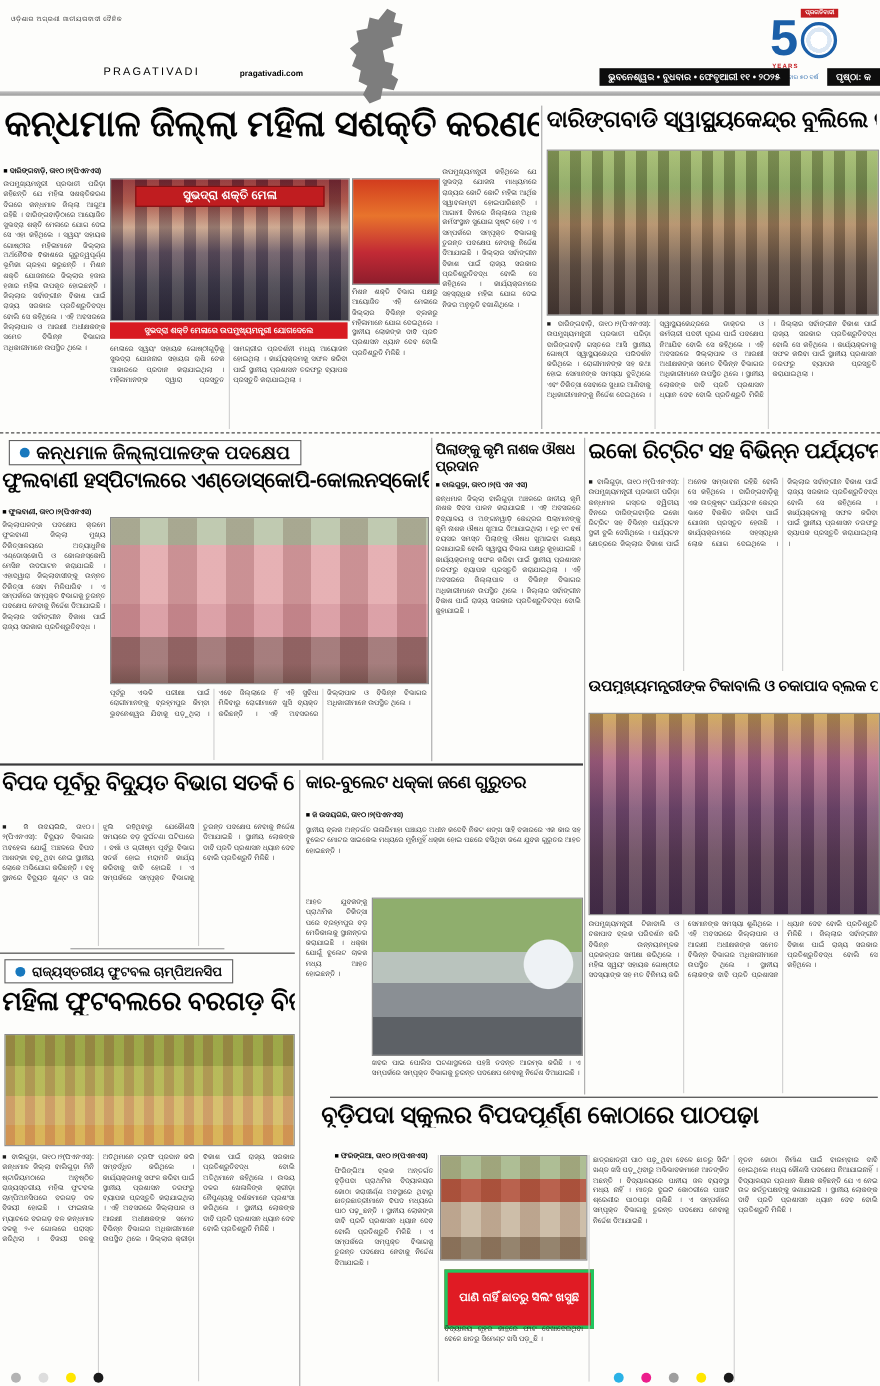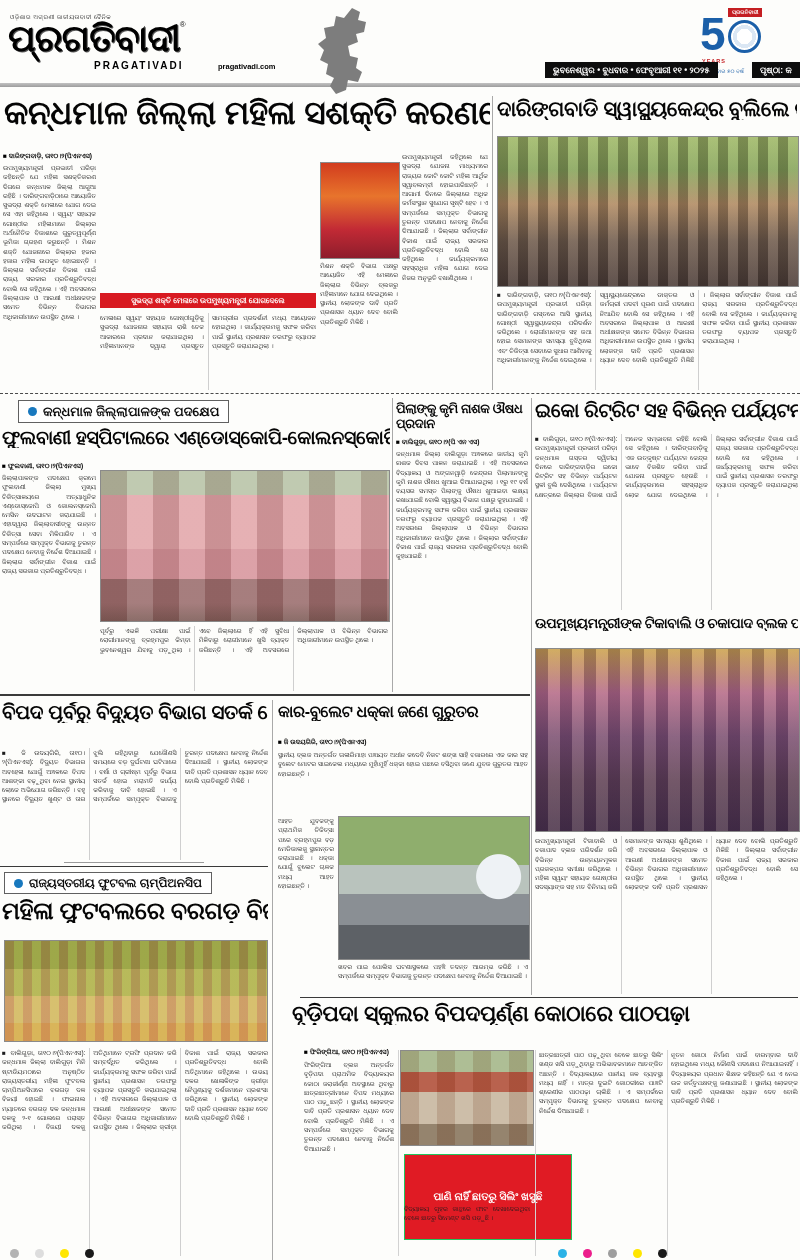--- a/index.html
+++ b/index.html
@@ -77,9 +77,6 @@
 <div id="page">
 
   <div class="abs mast-tag" style="left:10px;top:14px;">ଓଡ଼ିଶାର ଅଗ୍ରଣୀ ଜାତୀୟତାବାଦୀ ଦୈନିକ</div>
-  <div class="abs" style="left:8px;top:20px;">
-    <span class="mast-logo">ପ୍ରଗତିବାଦୀ</span><span class="mast-reg">®</span>
-  </div>
   <div class="abs mast-latin" style="left:94px;top:60px;">PRAGATIVADI</div>
   <div class="abs mast-web" style="left:208px;top:62px;padding-left:10px;">pragativadi.com</div>
 

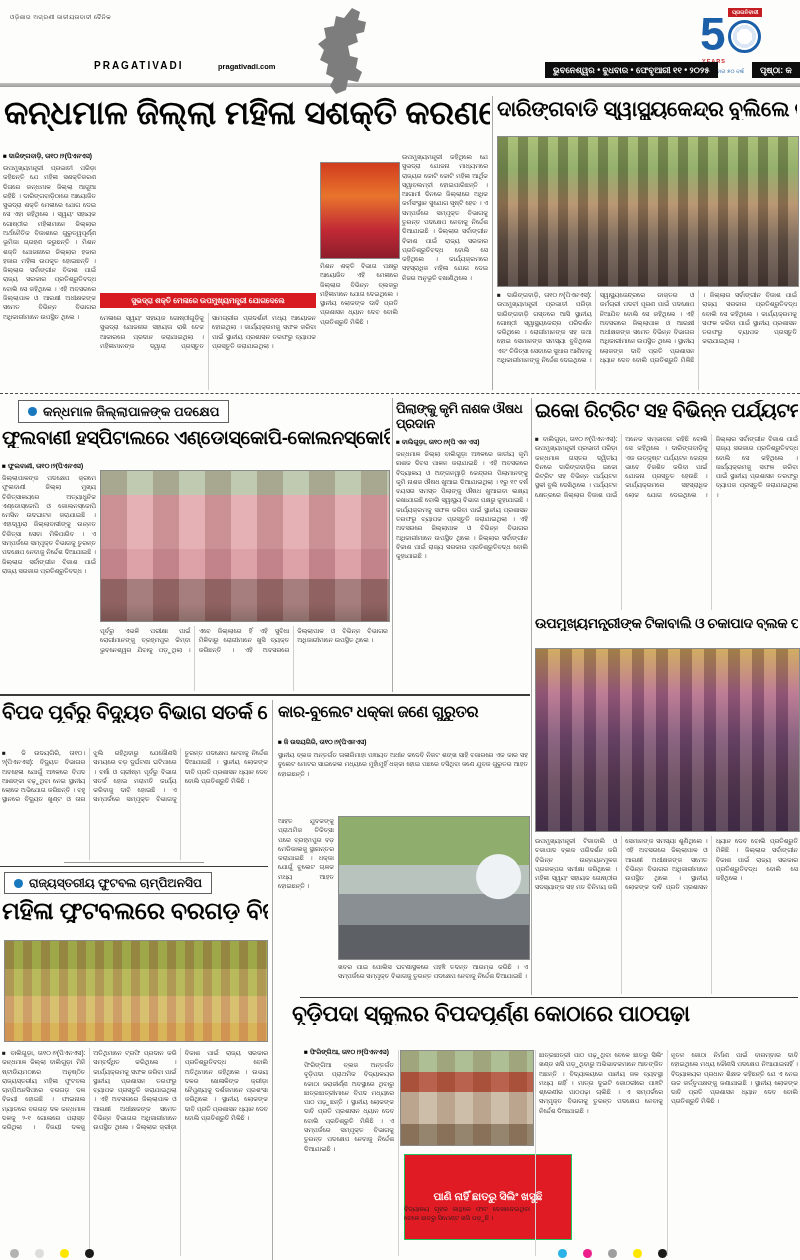--- a/index.html
+++ b/index.html
@@ -28,7 +28,7 @@
   .mast-logo{font-size:37px;font-weight:800;color:#000;letter-spacing:-1px;line-height:1;
              text-shadow:1px 1px 0 #555;}
   .mast-reg{font-size:8px;vertical-align:top;}
-  .mast-latin{font-size:10px;font-weight:bold;letter-spacing:2px;color:#000;}
+  .mast-latin{font-size:10px;font-weight:normal;letter-spacing:2px;color:#000;}
   .mast-web{font-size:7.5px;font-weight:bold;color:#000;}
   .district{font-size:32px;font-weight:800;color:#1878be;letter-spacing:-.5px;white-space:nowrap;}
   .datestrip{background:#0d0d0d;color:#fff;font-size:8.5px;font-weight:bold;display:flex;

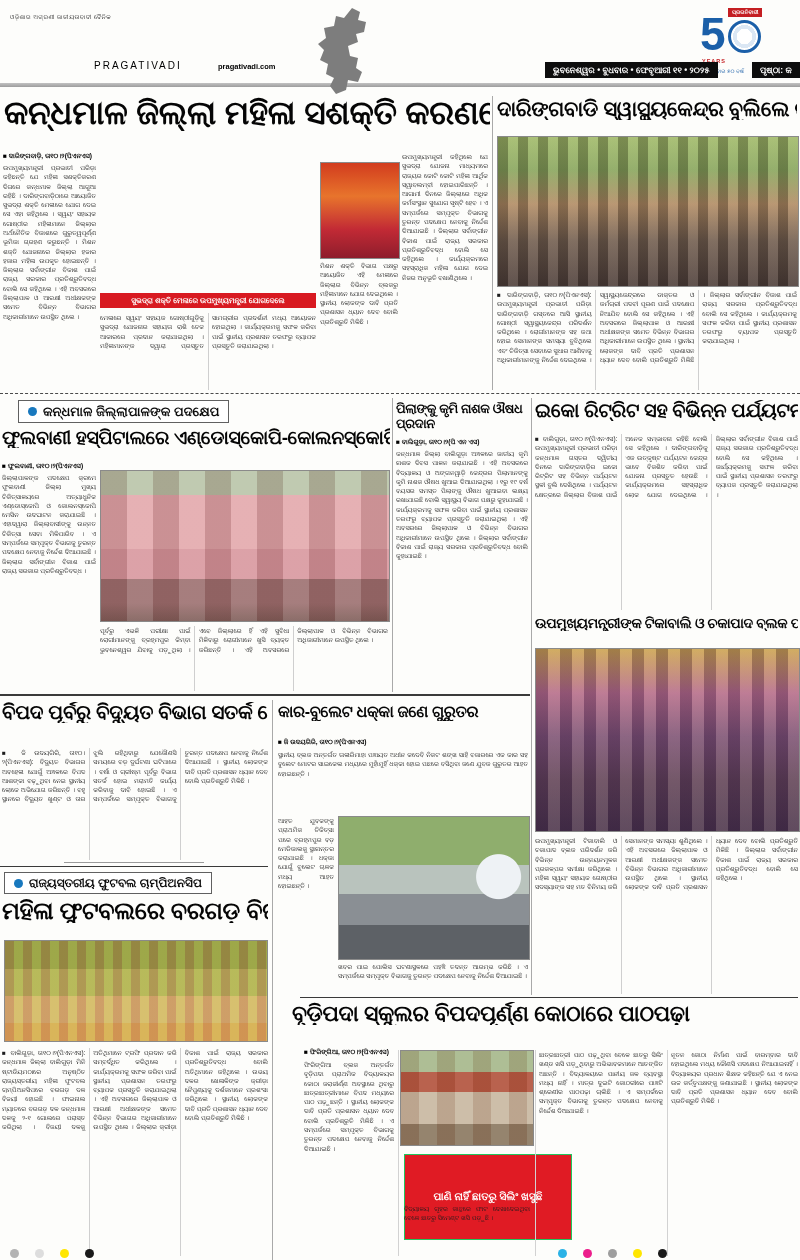--- a/index.html
+++ b/index.html
@@ -104,6 +104,9 @@
   <div class="abs byline" style="left:3px;top:152px;width:93px;">■ ଦାରିଙ୍ଗବାଡ଼ି, ତା୧୦।୨(ପିଏନଏସ)</div>
   <div class="abs body" style="left:3px;top:163px;width:93px;height:227px;">ଉପମୁଖ୍ୟମନ୍ତ୍ରୀ ପ୍ରଭାତୀ ପରିଡ଼ା କହିଛନ୍ତି ଯେ ମହିଳା ସଶକ୍ତିକରଣ ଦିଗରେ କନ୍ଧମାଳ ଜିଲ୍ଲା ଆଗୁଆ ରହିଛି । ଦାରିଙ୍ଗବାଡ଼ିଠାରେ ଆୟୋଜିତ ସୁଭଦ୍ରା ଶକ୍ତି ମେଳାରେ ଯୋଗ ଦେଇ ସେ ଏହା କହିଥିଲେ । ସ୍ୱୟଂ ସହାୟକ ଗୋଷ୍ଠୀର ମହିଳାମାନେ ଜିଲ୍ଲାର ଅର୍ଥନୈତିକ ବିକାଶରେ ଗୁରୁତ୍ୱପୂର୍ଣ୍ଣ ଭୂମିକା ଗ୍ରହଣ କରୁଛନ୍ତି । ମିଶନ ଶକ୍ତି ଯୋଜନାରେ ଜିଲ୍ଲାର ହଜାର ହଜାର ମହିଳା ଉପକୃତ ହୋଇଛନ୍ତି । ଜିଲ୍ଲାର ସର୍ବାଙ୍ଗୀନ ବିକାଶ ପାଇଁ ରାଜ୍ୟ ସରକାର ପ୍ରତିଶ୍ରୁତିବଦ୍ଧ ବୋଲି ସେ କହିଥିଲେ । ଏହି ଅବସରରେ ଜିଲ୍ଲାପାଳ ଓ ଆରକ୍ଷୀ ଅଧୀକ୍ଷକଙ୍କ ସମେତ ବିଭିନ୍ନ ବିଭାଗର ଅଧିକାରୀମାନେ ଉପସ୍ଥିତ ଥିଲେ ।</div>
 
+  <div class="abs photo ph-mela" style="left:100px;top:162px;width:216px;height:128px;">
+    <div class="mela-banner">ସୁଭଦ୍ରା ଶକ୍ତି ମେଳା</div>
+  </div>
   <div class="abs cap-red" style="left:100px;top:293px;width:216px;height:15px;">ସୁଭଦ୍ରା ଶକ୍ତି ମେଳାରେ ଉପମୁଖ୍ୟମନ୍ତ୍ରୀ ଯୋଗଦେଲେ</div>
   <div class="abs body cols2" style="left:100px;top:313px;width:216px;height:77px;">ମେଳାରେ ସ୍ୱୟଂ ସହାୟକ ଗୋଷ୍ଠୀଗୁଡ଼ିକୁ ସୁଭଦ୍ରା ଯୋଜନାର ସହାୟତା ରାଶି ଚେକ ଆକାରରେ ପ୍ରଦାନ କରାଯାଇଥିଲା । ମହିଳାମାନଙ୍କ ଦ୍ୱାରା ପ୍ରସ୍ତୁତ ସାମଗ୍ରୀର ପ୍ରଦର୍ଶନୀ ମଧ୍ୟ ଆୟୋଜନ ହୋଇଥିଲା । କାର୍ଯ୍ୟକ୍ରମକୁ ସଫଳ କରିବା ପାଇଁ ସ୍ଥାନୀୟ ପ୍ରଶାସନ ତରଫରୁ ବ୍ୟାପକ ପ୍ରସ୍ତୁତି କରାଯାଇଥିଲା ।</div>
 

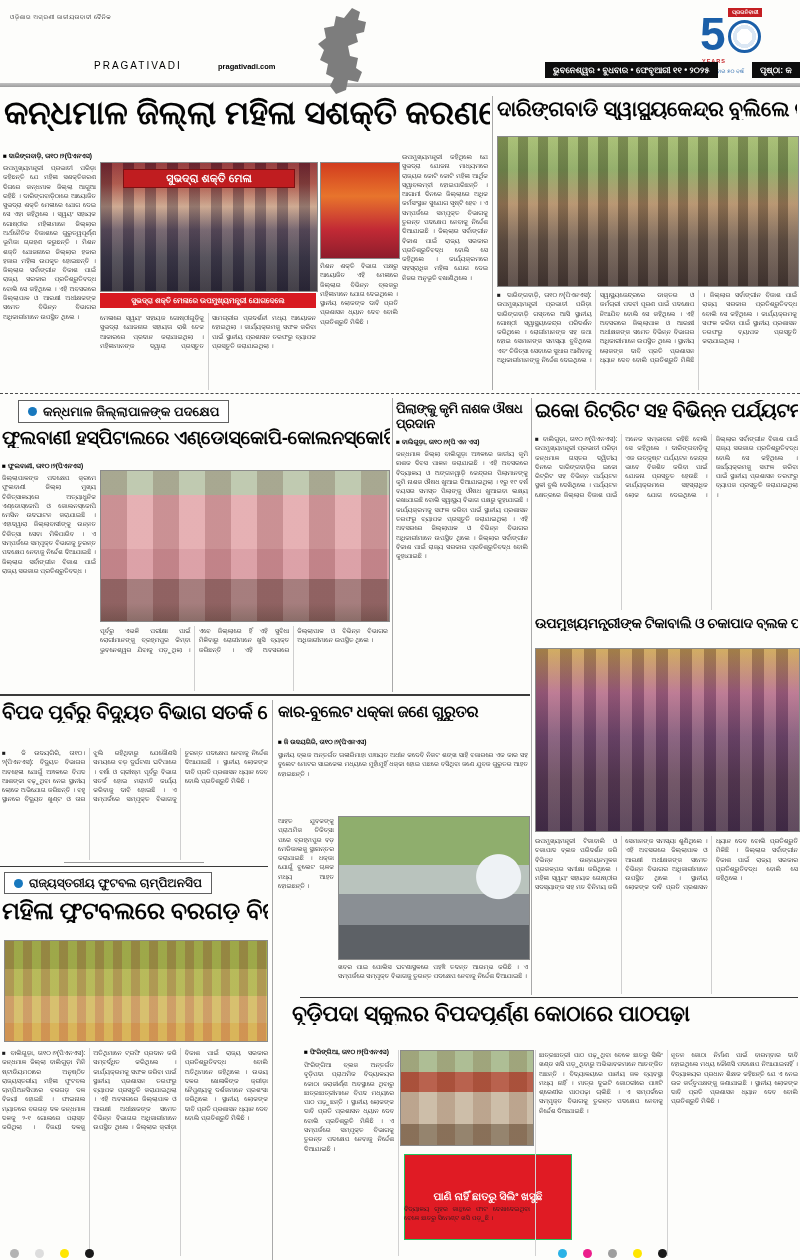--- a/index.html
+++ b/index.html
@@ -122,7 +122,7 @@
 
   <div class="abs hrule-dash" style="left:0;top:393px;width:800px;"></div>
 
-  <div class="abs kicker" style="left:18px;top:400px;height:21px;font-size:13px;">
+  <div class="abs kicker" style="left:8px;top:400px;height:21px;font-size:17px;">
     <span class="kdot"></span>
     <span>କନ୍ଧମାଳ ଜିଲ୍ଲାପାଳଙ୍କ ପଦକ୍ଷେପ</span>
   </div>

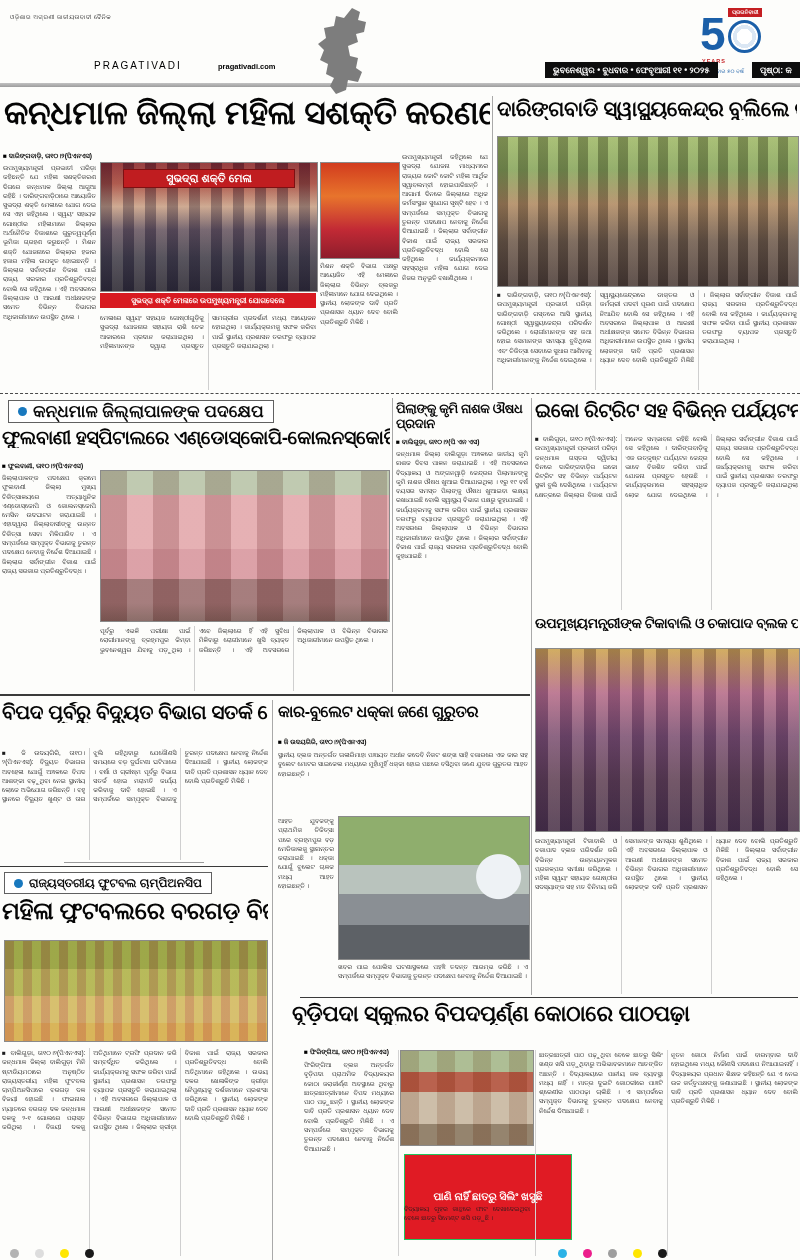--- a/index.html
+++ b/index.html
@@ -21,8 +21,8 @@
   .photo{border:1px solid #8a8a8a;overflow:hidden;}
   .cap-red{background:#d81a21;color:#fff;font-weight:bold;font-size:7.4px;display:flex;
            align-items:center;justify-content:center;white-space:nowrap;overflow:hidden;}
-  .redbox{background:#e01b24;border:1px solid #22c55e;color:#fff;font-weight:bold;font-size:10.5px;
-          line-height:1.25;display:flex;align-items:center;justify-content:center;text-align:center;padding:20px;}
+  .redbox{background:#e01b24;border:3px solid #22c55e;color:#fff;font-weight:bold;font-size:10.5px;
+          line-height:1.25;display:flex;align-items:center;justify-content:center;text-align:center;padding:2px;}
   
   .mast-tag{font-size:6px;color:#222;letter-spacing:.5px;}
   .mast-logo{font-size:37px;font-weight:800;color:#000;letter-spacing:-1px;line-height:1;

